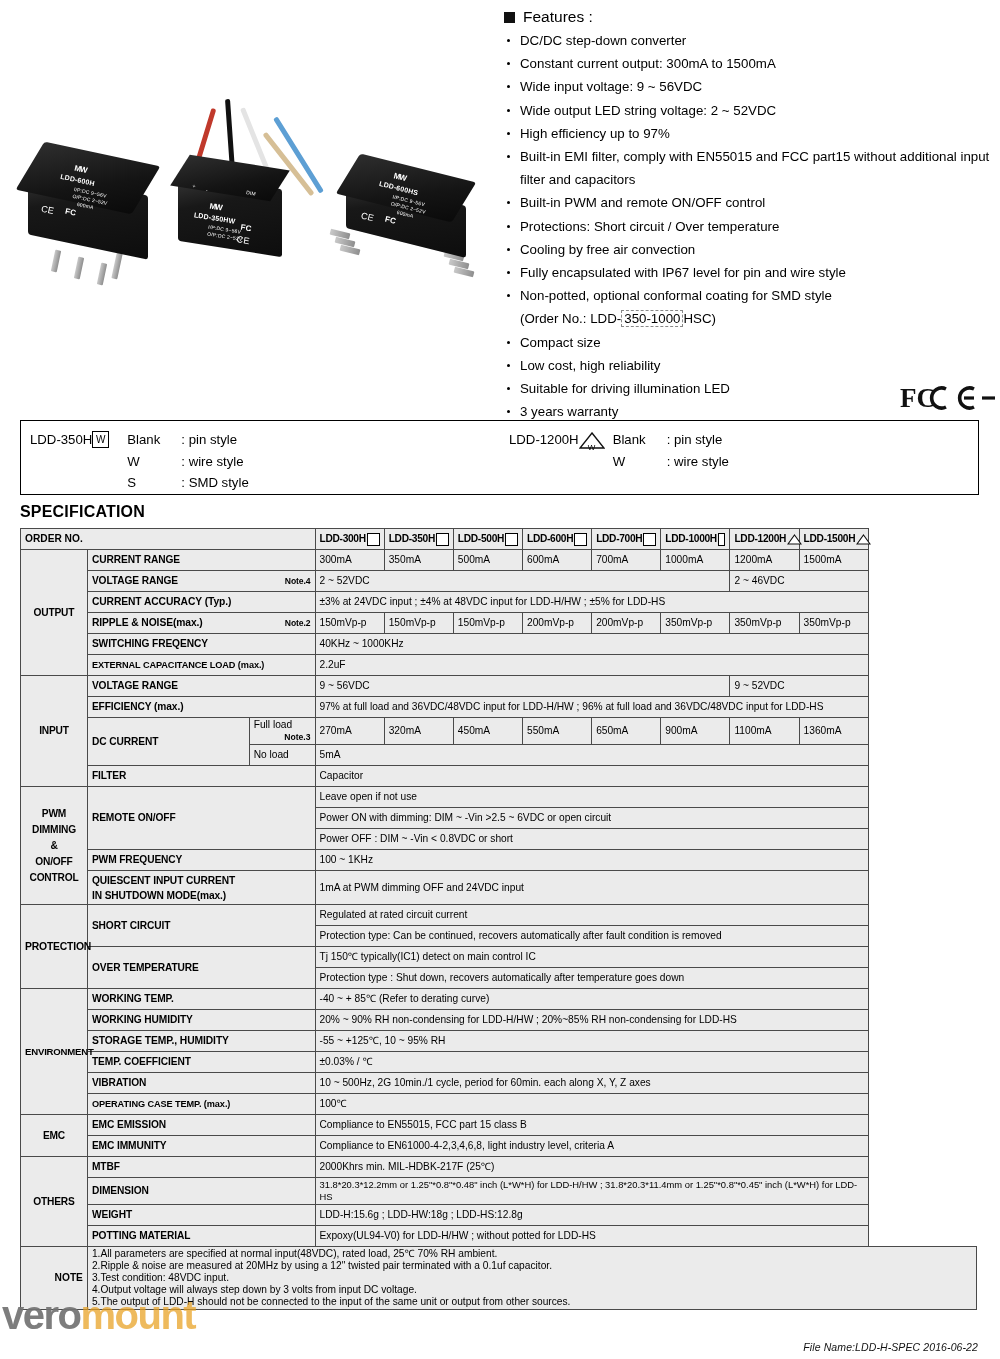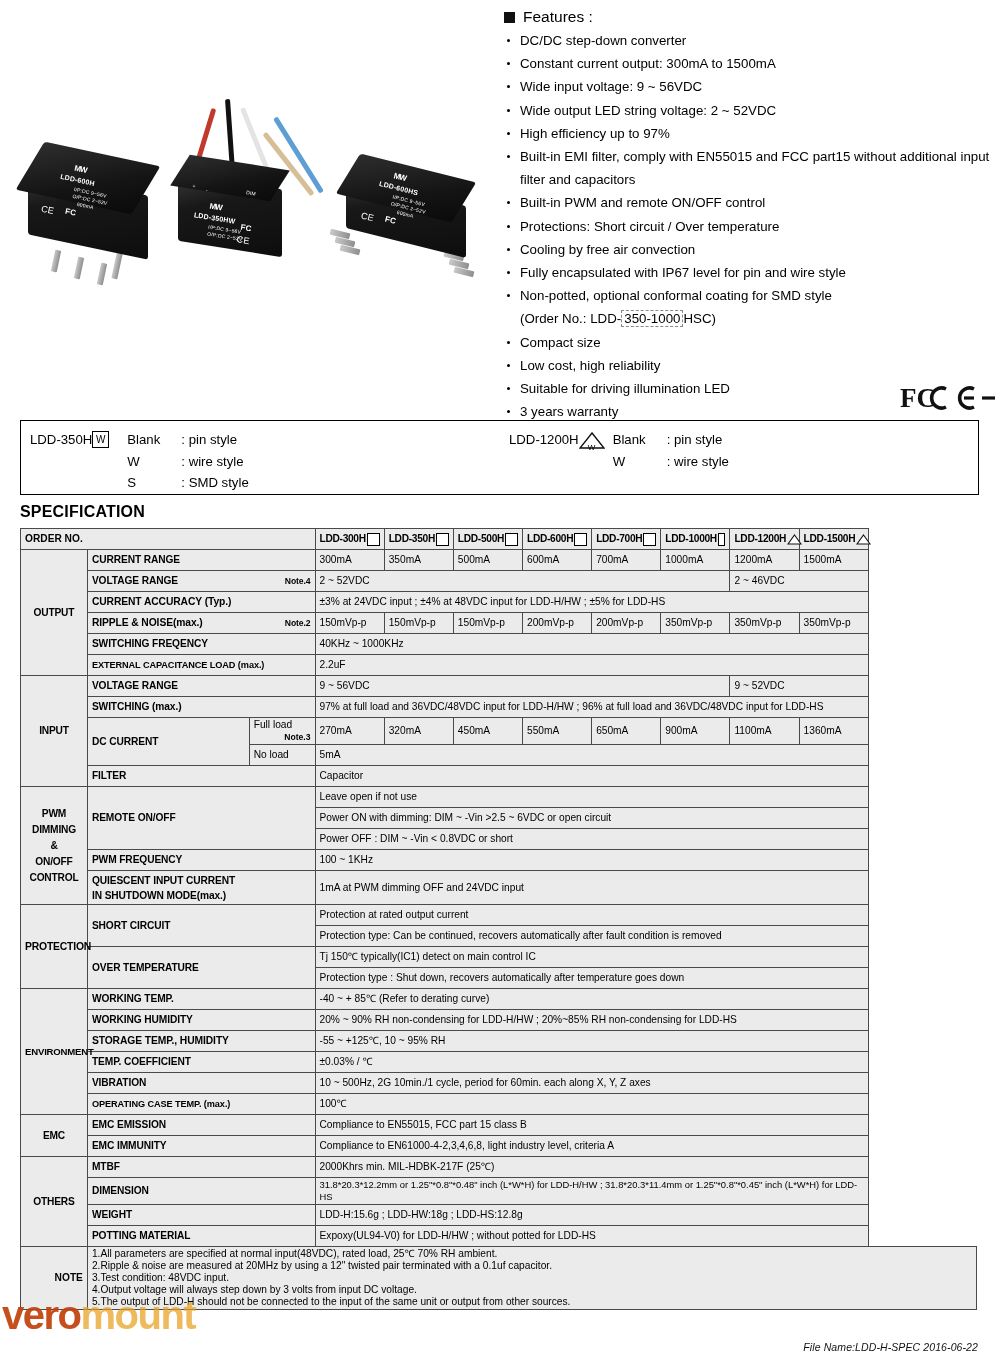--- a/index.html
+++ b/index.html
@@ -414,7 +414,7 @@
       <td class="val" colspan="2">9 ~ 52VDC</td>
     </tr>
     <tr>
-      <td class="sub" colspan="2">SWITCHING (max.)</td>
+      <td class="sub" colspan="2">EFFICIENCY (max.)</td>
       <td class="val" colspan="8">97% at full load and 36VDC/48VDC input for LDD-H/HW ; 96% at full load and 36VDC/48VDC input for LDD-HS</td>
     </tr>
     <tr>

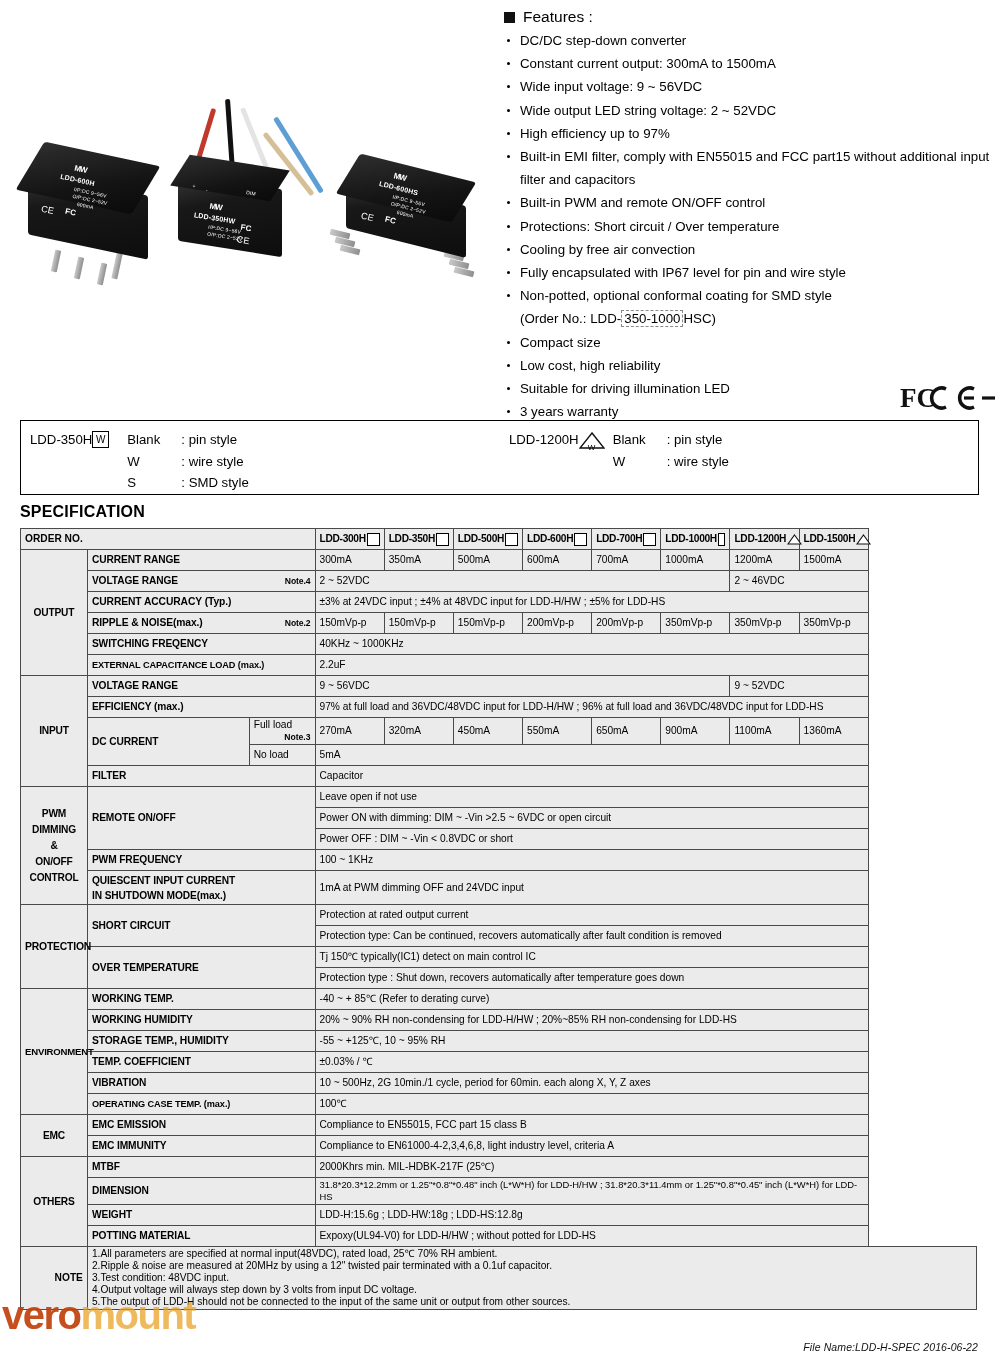--- a/index.html
+++ b/index.html
@@ -470,7 +470,7 @@
     <tr>
       <td class="grp" rowspan="4" style="font-size:10.4px;">PROTECTION</td>
       <td class="sub" colspan="2" rowspan="2">SHORT CIRCUIT</td>
-      <td class="val" colspan="8">Protection at rated output current</td>
+      <td class="val" colspan="8">Regulated at rated circuit current</td>
     </tr>
     <tr>
       <td class="val" colspan="8">Protection type: Can be continued, recovers automatically after fault condition is removed</td>

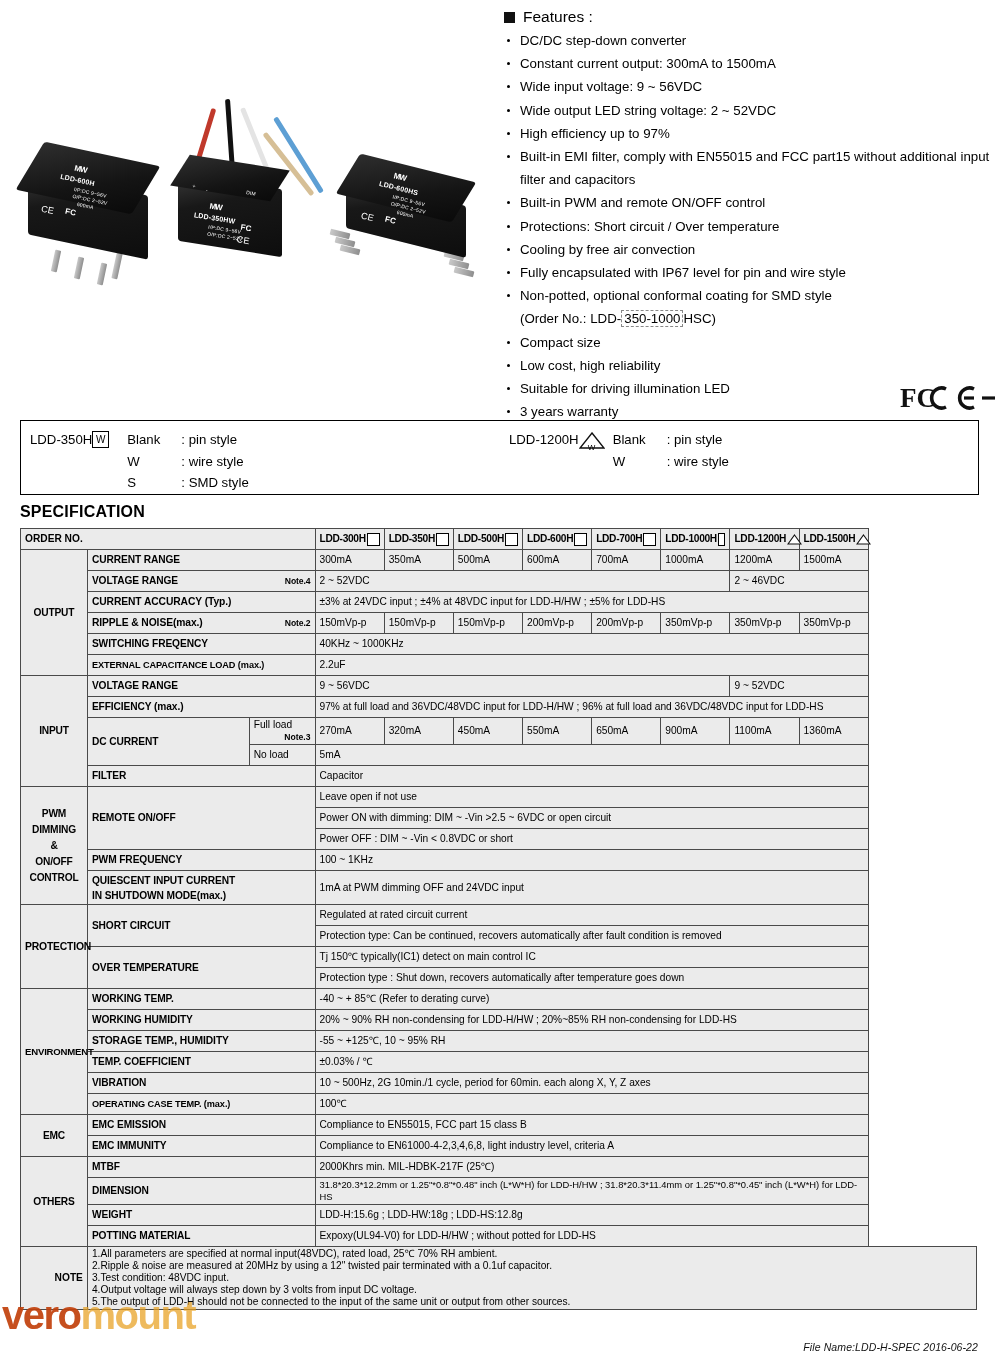--- a/index.html
+++ b/index.html
@@ -129,7 +129,7 @@
     font-family:"Liberation Sans",sans-serif;
     pointer-events:none;
   }
-  .wm-vero .a{color:#c2410c;opacity:.92;}
+  .wm-vero .a{color:#737373;opacity:.92;}
   .wm-vero .b{color:#e8a020;opacity:.72;}
 
   .filename{

